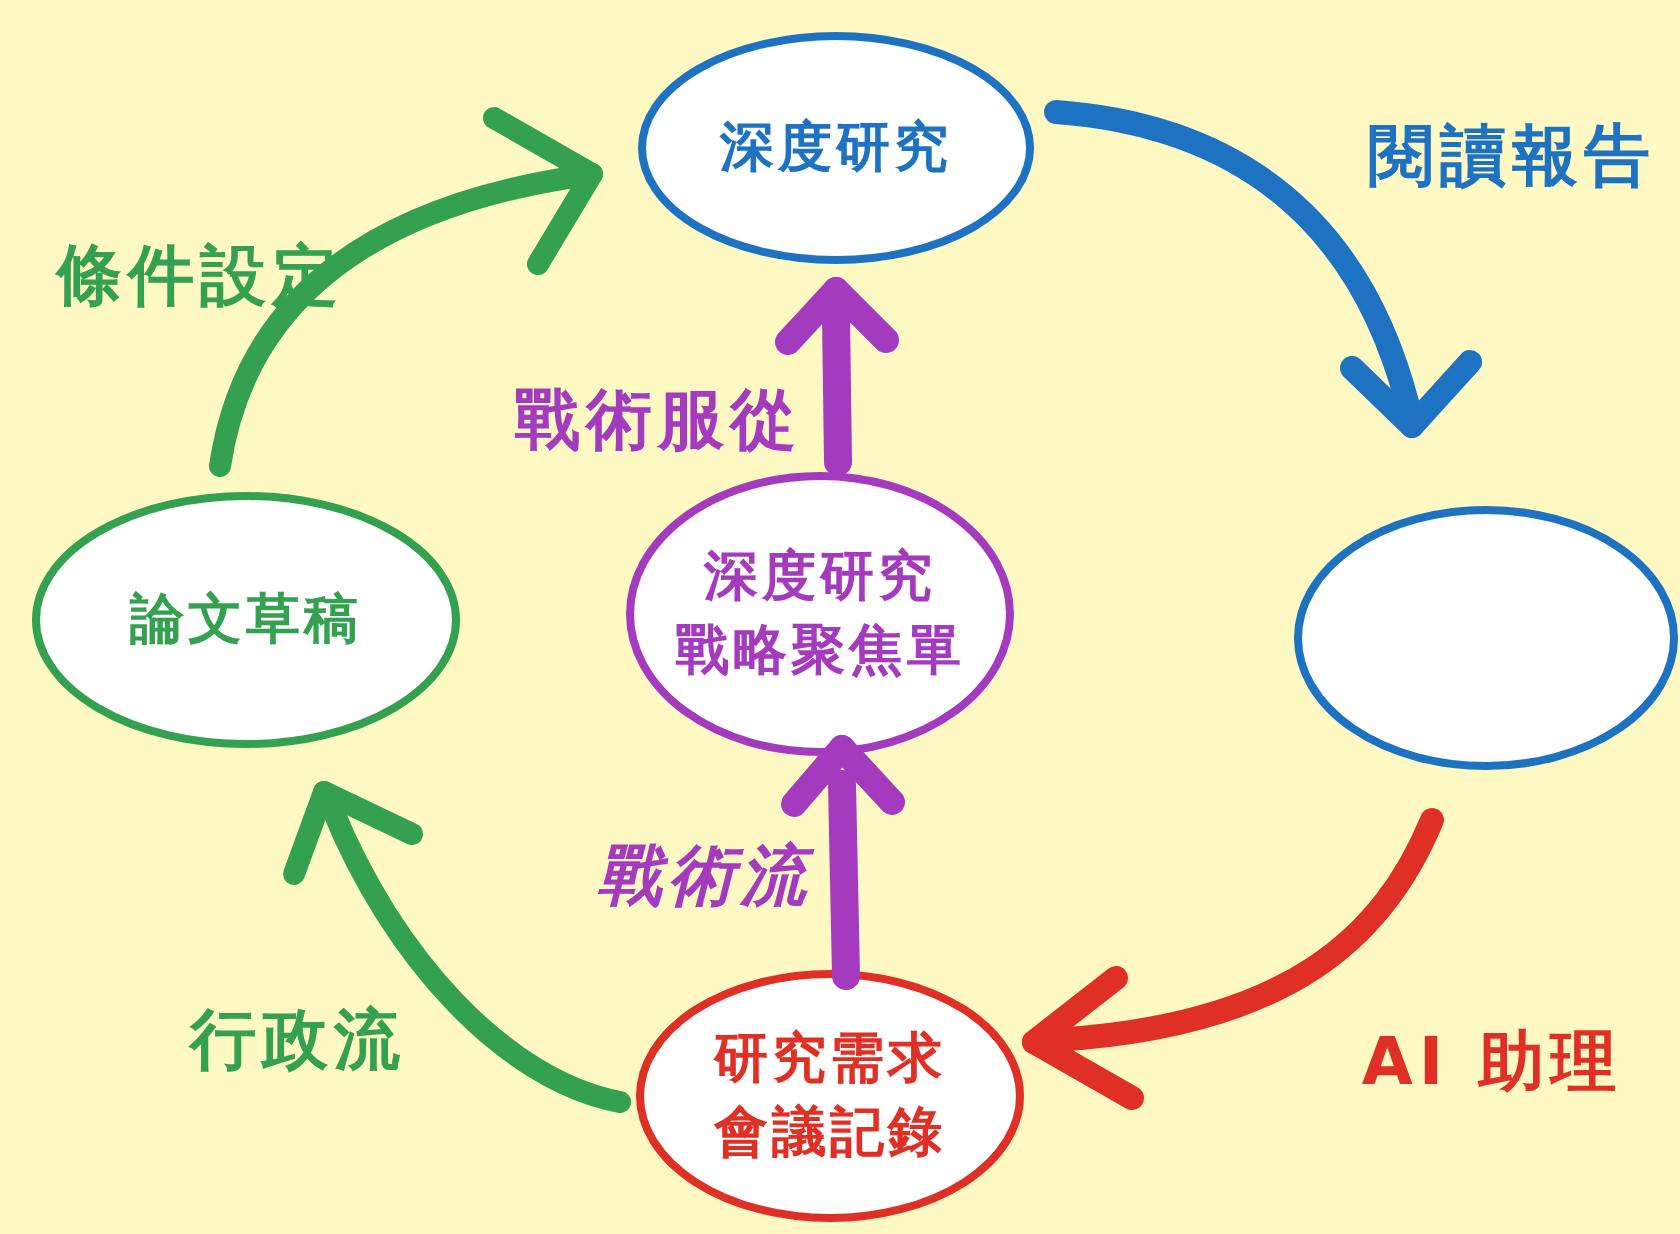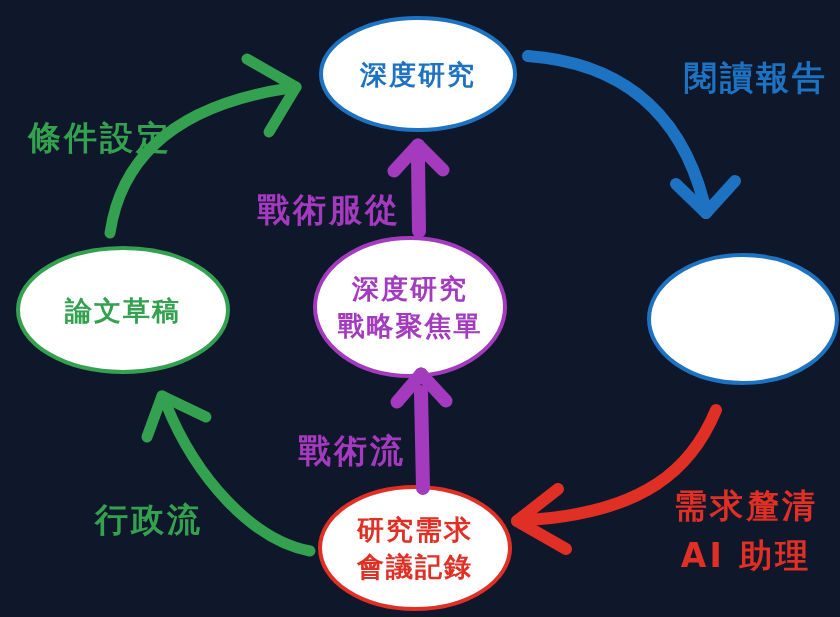--- a/index.html
+++ b/index.html
@@ -4,7 +4,7 @@
 <style>
   html,body{margin:0;padding:0;background:#ffffff;}
   .canvas{
-    position:relative;width:840px;height:617px;background:#0f172a;overflow:hidden;
+    position:relative;width:840px;height:617px;background:#fef9c3;overflow:hidden;
     font-family:"DejaVu Sans","Liberation Sans",sans-serif;
   }
   .layer-svg{position:absolute;left:0;top:0;width:840px;height:617px;}

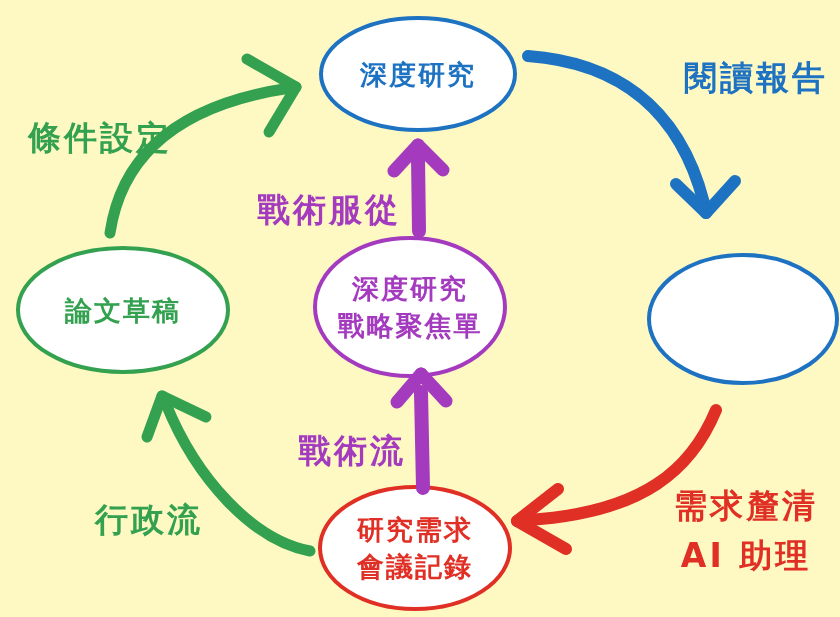--- a/index.html
+++ b/index.html
@@ -91,7 +91,7 @@
 
   <div class="txt flow-label t-purple" style="left:329px;top:210px;">戰術服從</div>
 
-  <div class="txt flow-label t-purple" style="left:352px;top:451px;">戰術流</div>
+  <div class="txt flow-label t-purple" style="left:352px;top:438px;font-style:italic;">戰術流</div>
 
   <div class="txt flow-label t-green" style="left:149px;top:520px;">行政流</div>
 

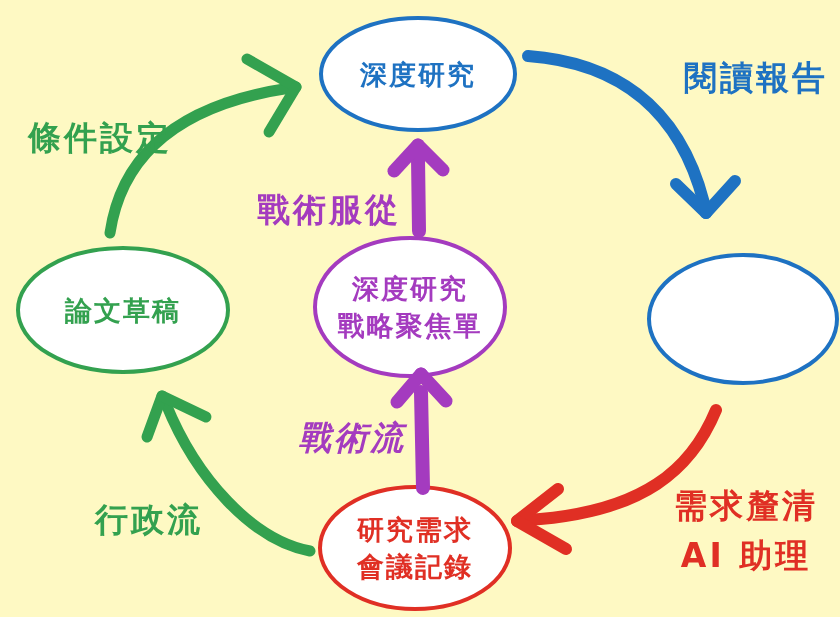--- a/index.html
+++ b/index.html
@@ -96,7 +96,6 @@
   <div class="txt flow-label t-green" style="left:149px;top:520px;">行政流</div>
 
   <div class="txt flow-label t-red" style="left:746px;top:531px;">
-    <div>需求釐清</div>
     <div>AI 助理</div>
   </div>
 

